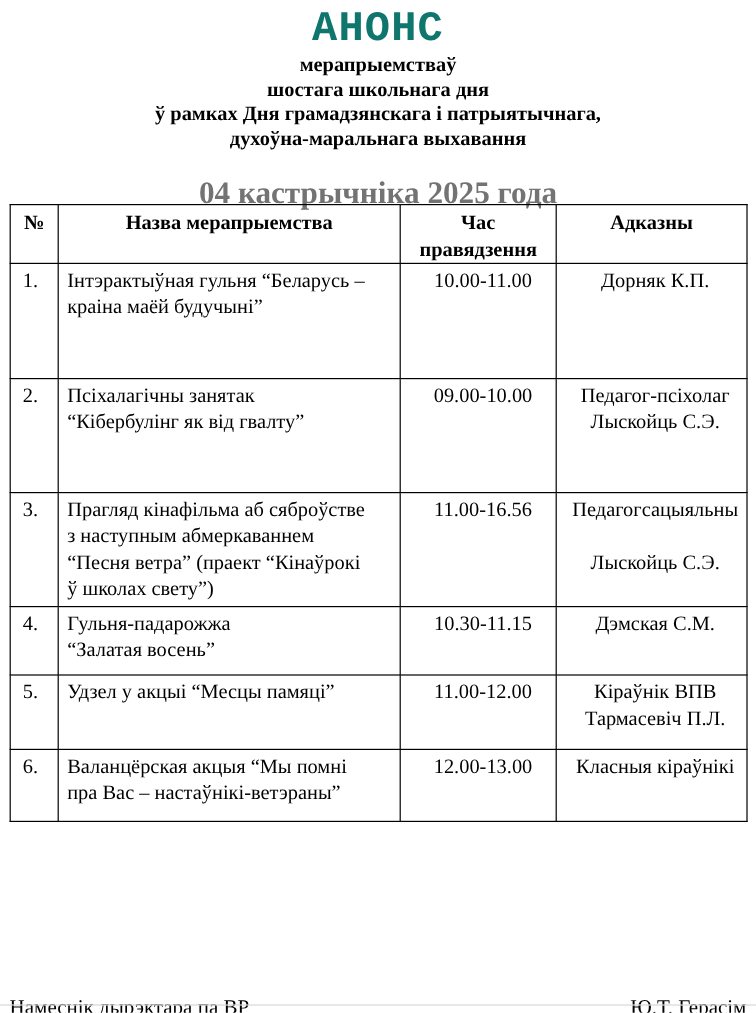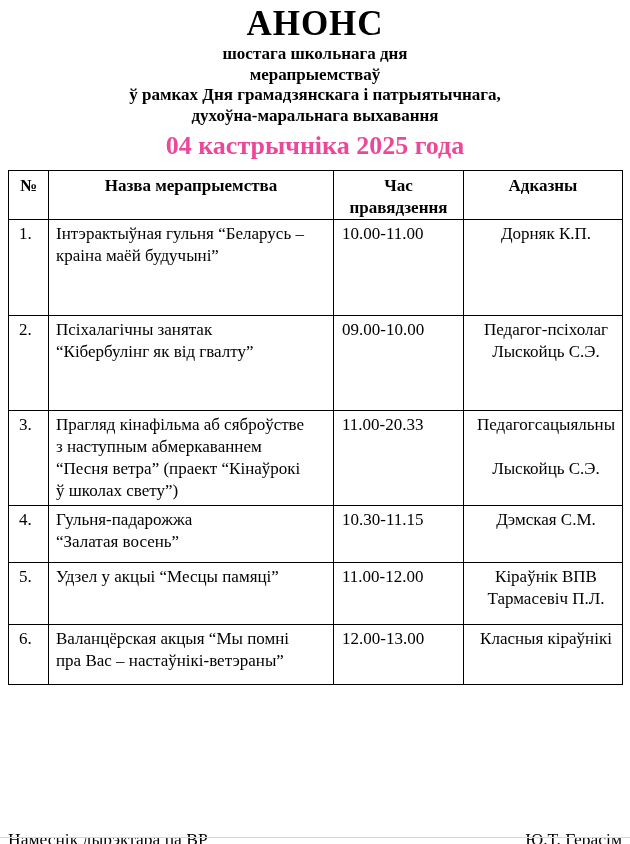--- a/index.html
+++ b/index.html
@@ -16,11 +16,12 @@
   
   .doc-header { text-align: center; padding-top: 4px; }
   .doc-title {
-    color: #000000;
+    color: #0f766e;
     font-size: 35px;
     font-weight: bold;
     line-height: 40px;
     letter-spacing: 1px;
+    font-family: Liberation Mono, monospace;
   }
   .subtitle-line {
     font-weight: bold;

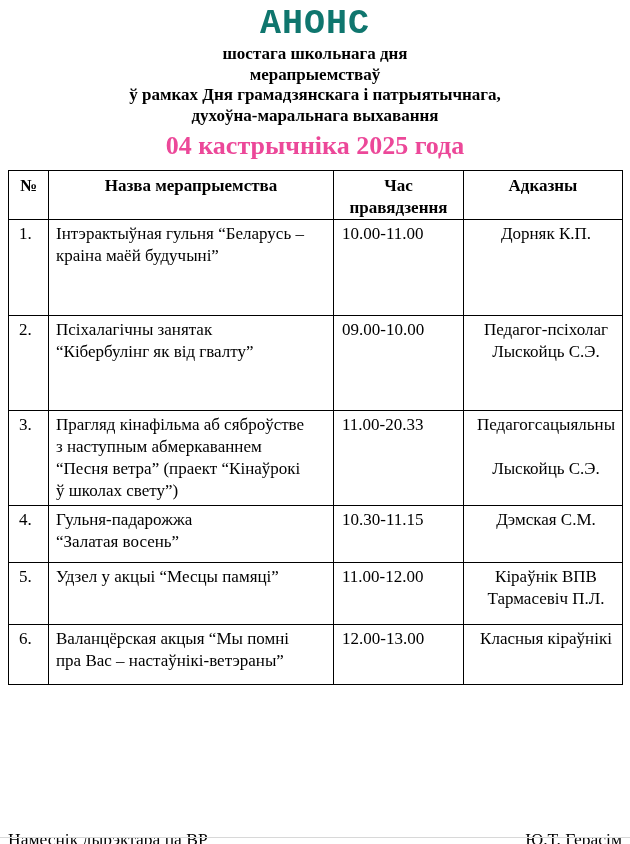--- a/index.html
+++ b/index.html
@@ -96,8 +96,8 @@
 
   <div class="doc-header">
     <div class="doc-title">АНОНС</div>
+    <div class="subtitle-line">мерапрыемстваў</div>
     <div class="subtitle-line">шостага школьнага дня</div>
-    <div class="subtitle-line">мерапрыемстваў</div>
     <div class="subtitle-line">ў рамках Дня грамадзянскага і патрыятычнага,</div>
     <div class="subtitle-line">духоўна-маральнага выхавання</div>
     <div class="doc-date">04 кастрычніка 2025 года</div>

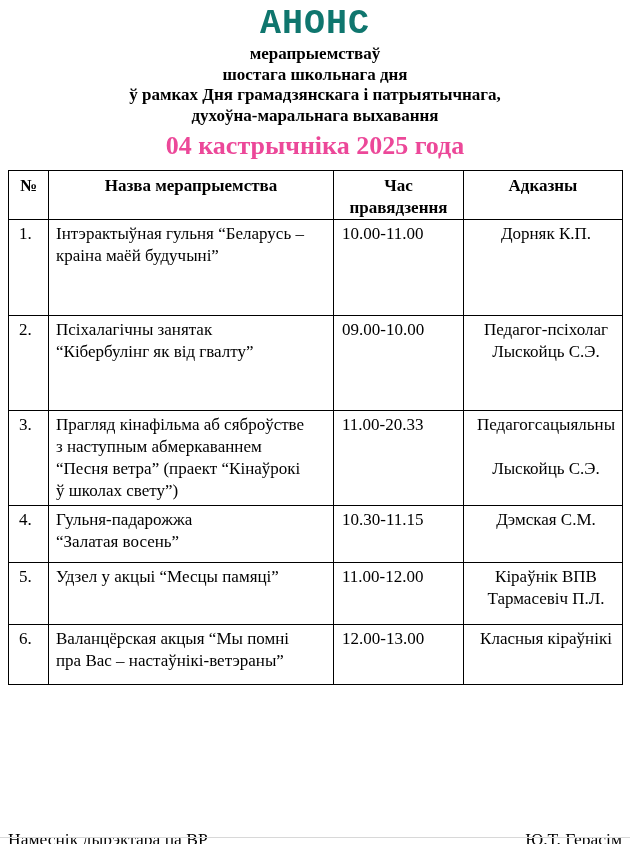--- a/index.html
+++ b/index.html
@@ -29,11 +29,11 @@
     line-height: 20.5px;
   }
   .doc-date {
-    color: #ec4899;
+    color: #737373;
     font-size: 26px;
     font-weight: bold;
     line-height: 30px;
-    margin-top: 5px;
+    margin-top: 20px;
   }
 
   

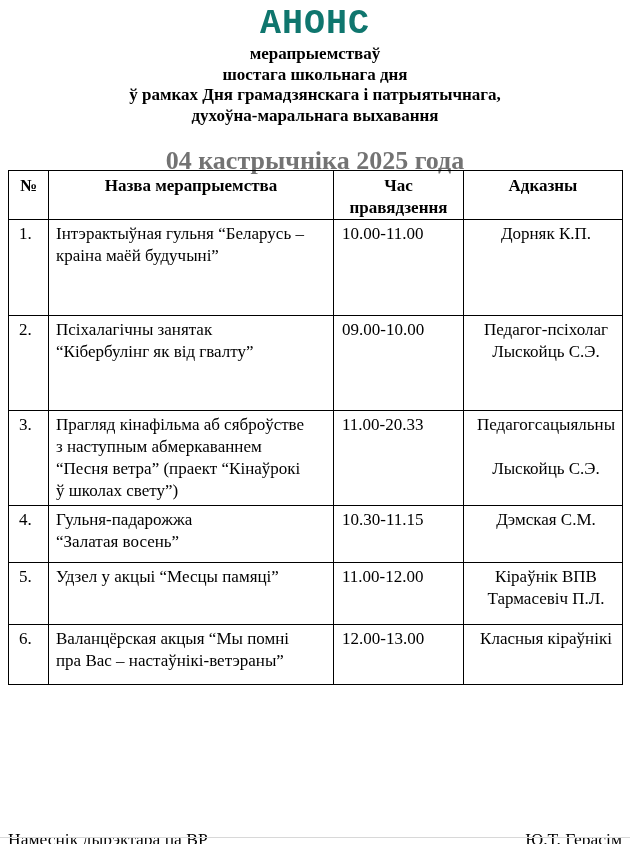--- a/index.html
+++ b/index.html
@@ -66,7 +66,7 @@
 
   td.cell-num  { padding: 3px 0 0 10px; }
   td.cell-name { padding: 3px 2px 0 7px; white-space: pre-line; font-family: Liberation Serif, serif; }
-  td.cell-time { padding: 3px 0 0 8px; }
+  td.cell-time { padding: 3px 0 0 8px; text-align: center; }
   td.cell-resp { padding: 3px 2px 0 8px; white-space: pre-line; text-align: center; }
 
   td.footer-cell { text-align: center; padding: 2px 0 0 0; }

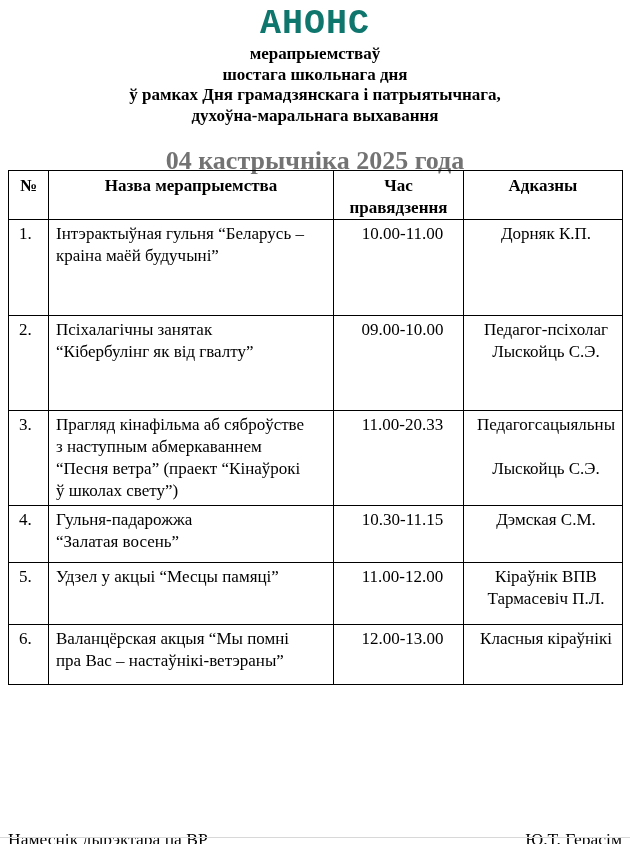--- a/index.html
+++ b/index.html
@@ -140,7 +140,7 @@
 з наступным абмеркаваннем
 “Песня ветра” (праект “Кінаўрокі
 ў школах свету”)</td>
-        <td class="cell-time">11.00-20.33</td>
+        <td class="cell-time">11.00-16.56</td>
         <td class="cell-resp">Педагогсацыяльны
 
 Лыскойць С.Э.</td>

